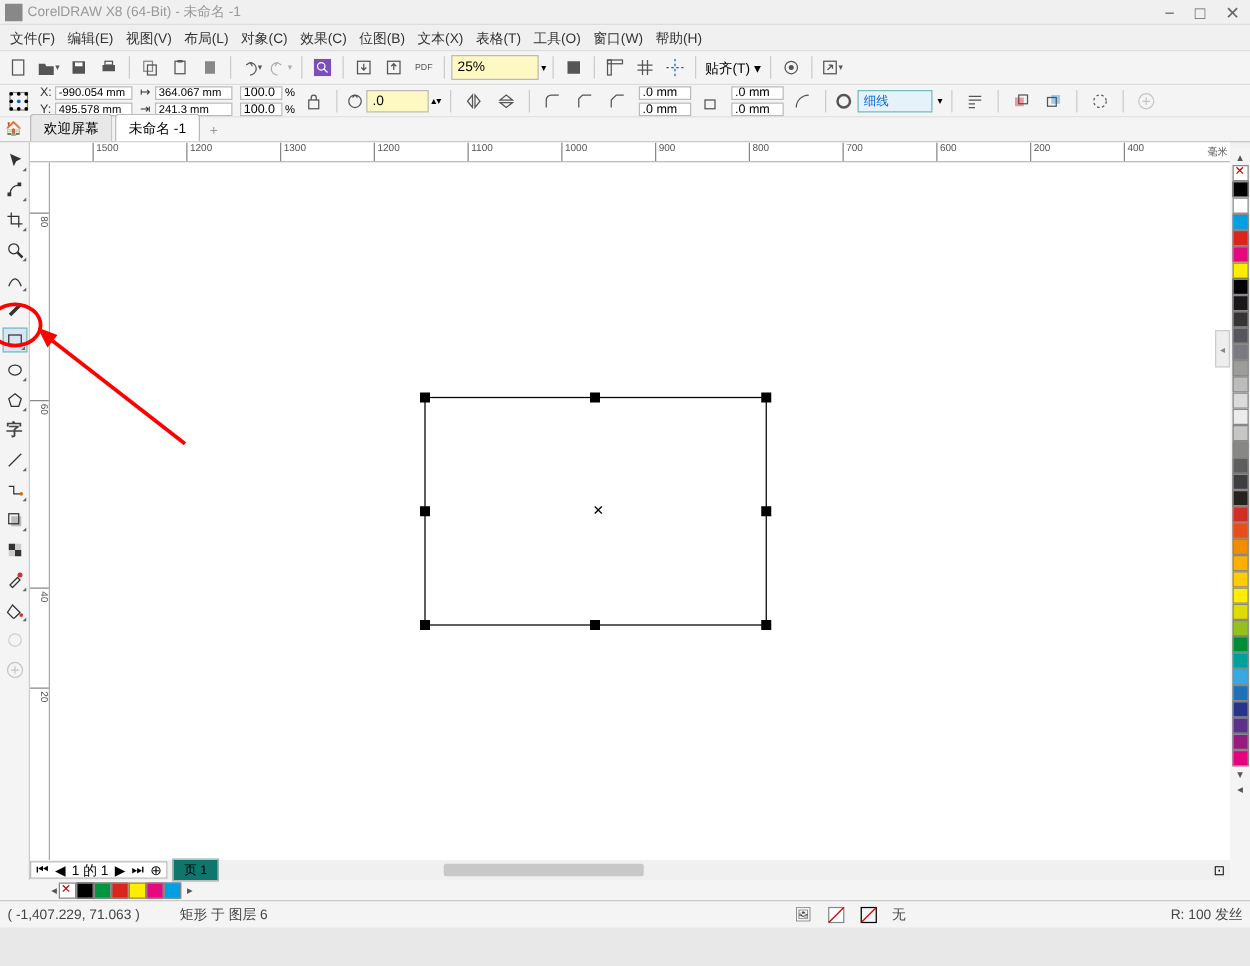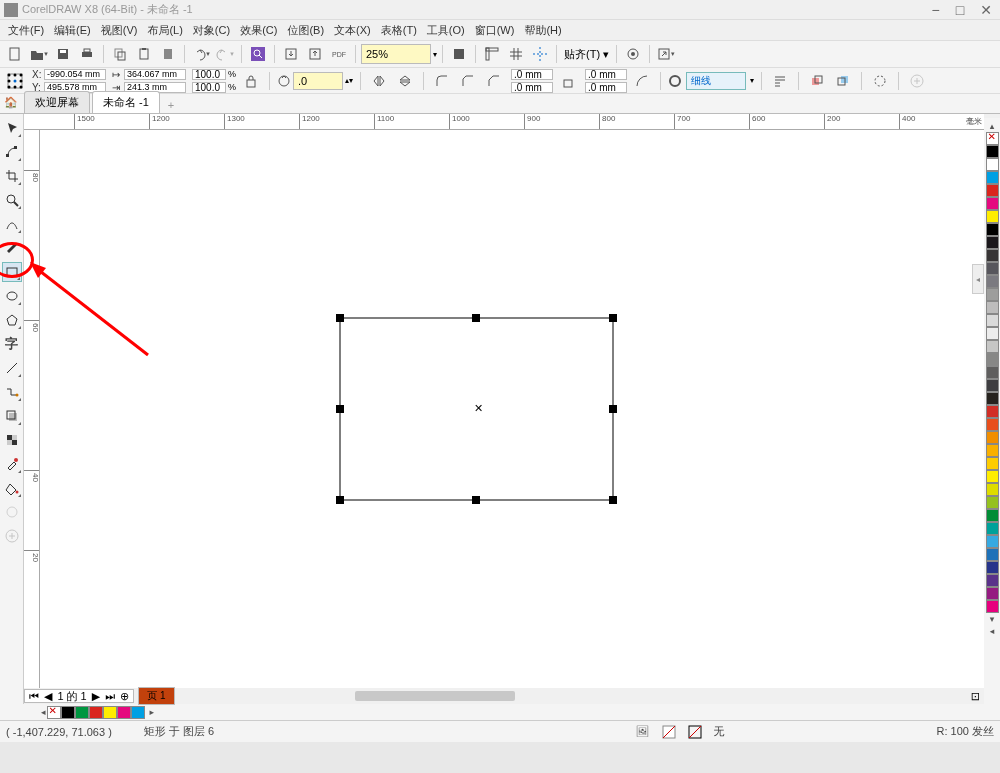--- a/index.html
+++ b/index.html
@@ -42,7 +42,7 @@
 .scroll-h-row { position:absolute; left:24px; right:16px; bottom:0; height:16px; background:#f0f0f0; display:flex; align-items:center; }
 .page-nav { display:flex; align-items:center; gap:1px; background:#fff; border:1px solid #bbb; height:14px; padding:0 2px; font-size:9px; }
 .page-nav span { cursor:pointer; padding:0 2px; }
-.page-tab { background:#c2410c; border:1px solid #bbb; padding:1px 8px; font-size:10px; margin-left:4px; }
+.page-tab { background:#0f766e; border:1px solid #bbb; padding:1px 8px; font-size:10px; margin-left:4px; }
 .scroll-h-track { flex:1; margin-left:40px; position:relative; height:12px; background:#f0f0f0; }
 .scroll-h-track .thumb { position:absolute; top:1px; bottom:1px; left:140px; width:160px; background:#c8c8c8; border-radius:2px; }
 .color-palette { position:absolute; right:0; top:118px; width:16px; bottom:60px; background:#f4f4f4; display:flex; flex-direction:column; align-items:center; gap:0; padding-top:2px; }

